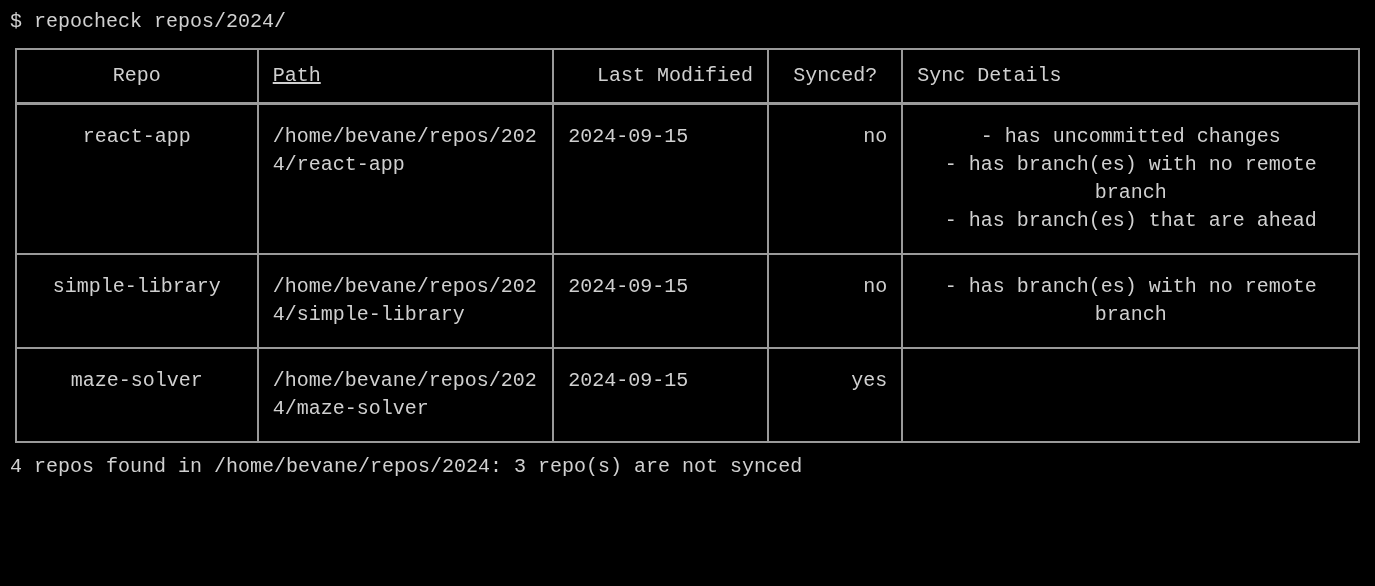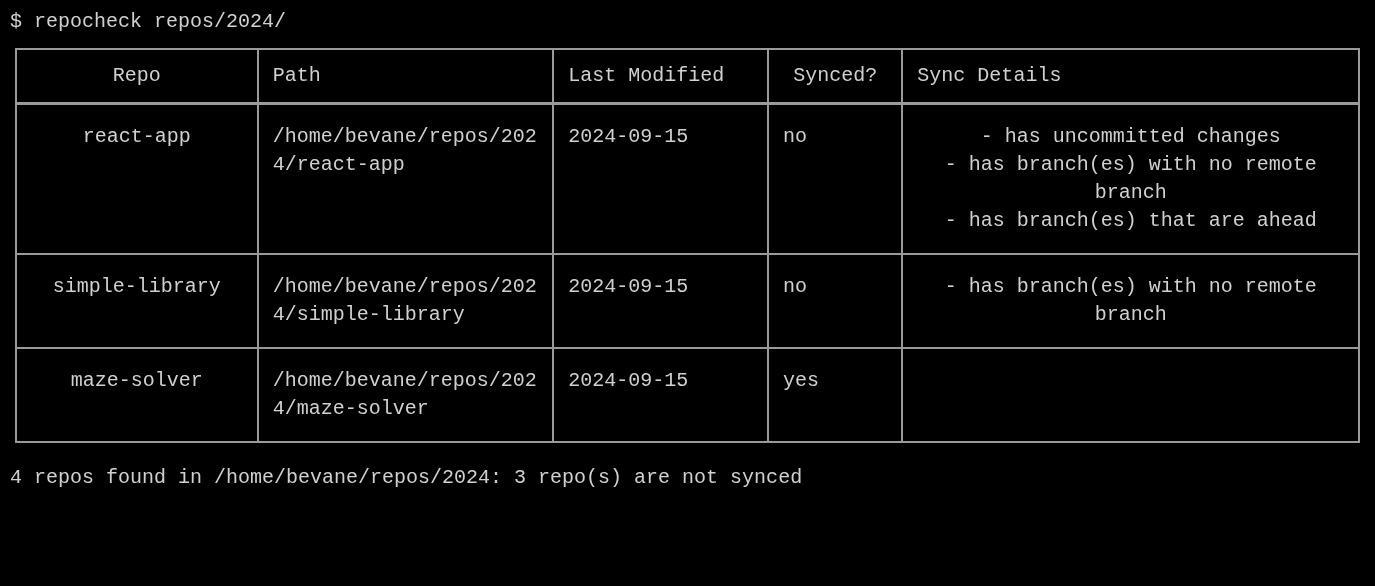--- a/index.html
+++ b/index.html
@@ -53,6 +53,7 @@
     }
     th.col-path {
       width: 22%;
+      text-decoration: underline;
     }
     th.col-modified {
       text-align: left;

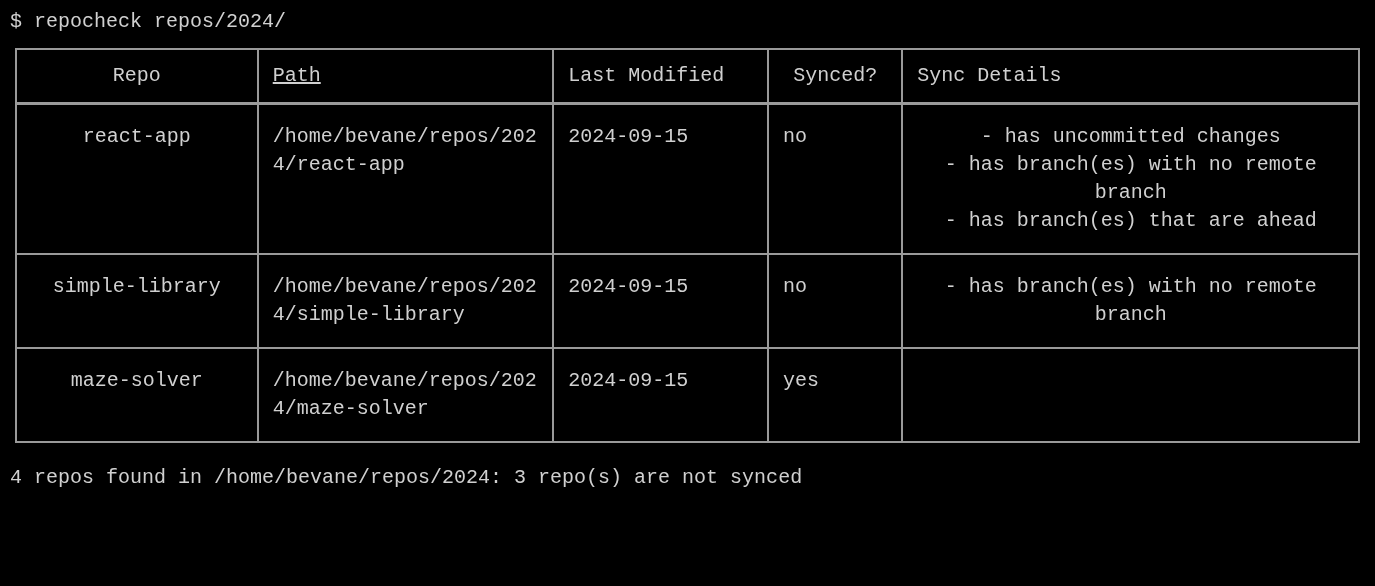--- a/index.html
+++ b/index.html
@@ -56,7 +56,7 @@
       text-decoration: underline;
     }
     th.col-modified {
-      text-align: left;
+      text-align: right;
       width: 16%;
     }
     th.col-synced {

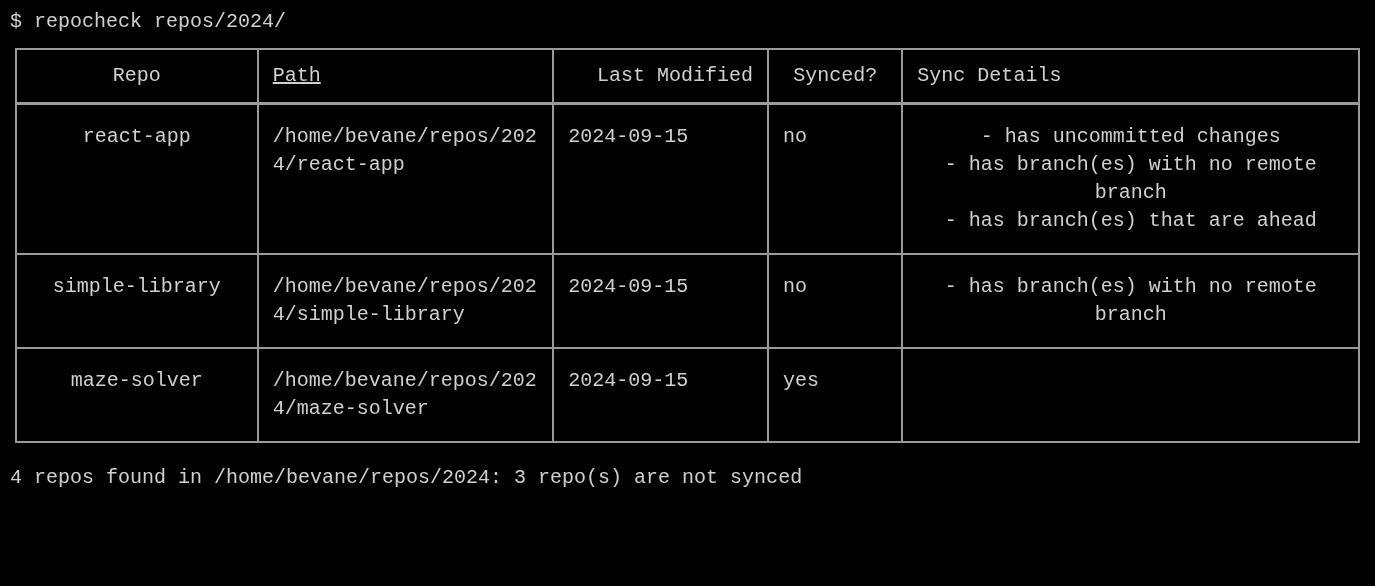--- a/index.html
+++ b/index.html
@@ -79,7 +79,7 @@
       text-align: left;
     }
     td.cell-synced {
-      text-align: left;
+      text-align: right;
     }
     td.cell-details {
       white-space: pre-wrap;

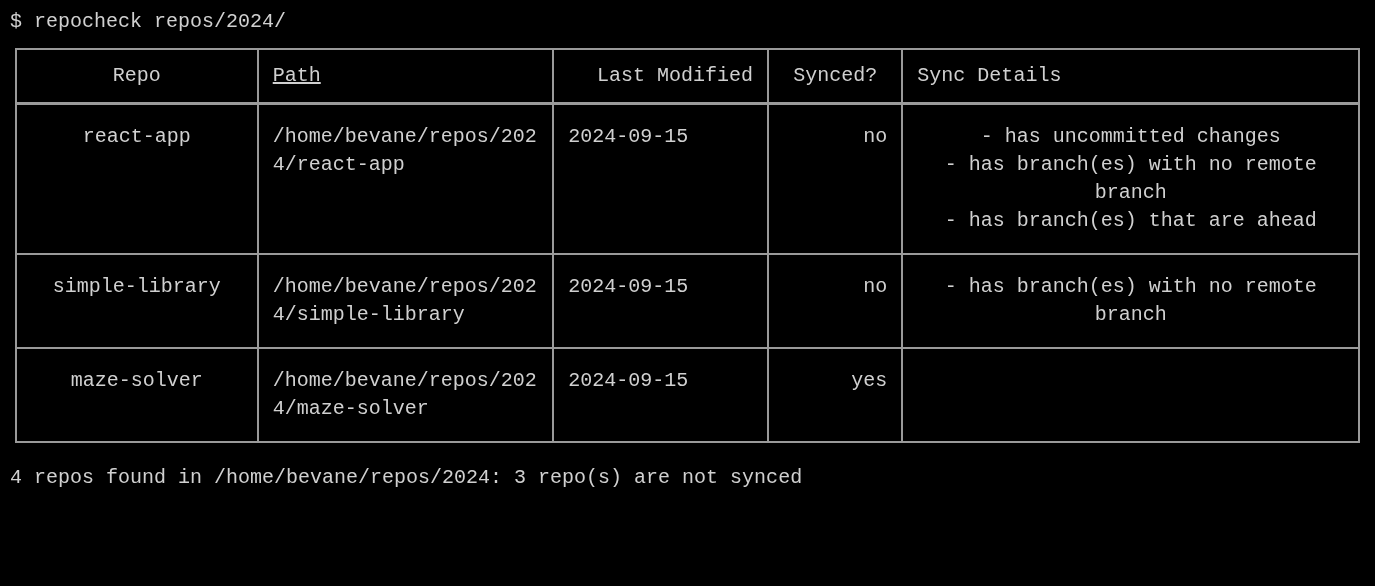--- a/index.html
+++ b/index.html
@@ -86,7 +86,7 @@
       text-align: center;
     }
     .summary {
-      margin-top: 21px;
+      margin-top: 10px;
       color: #d0d0d0;
     }
   </style>

